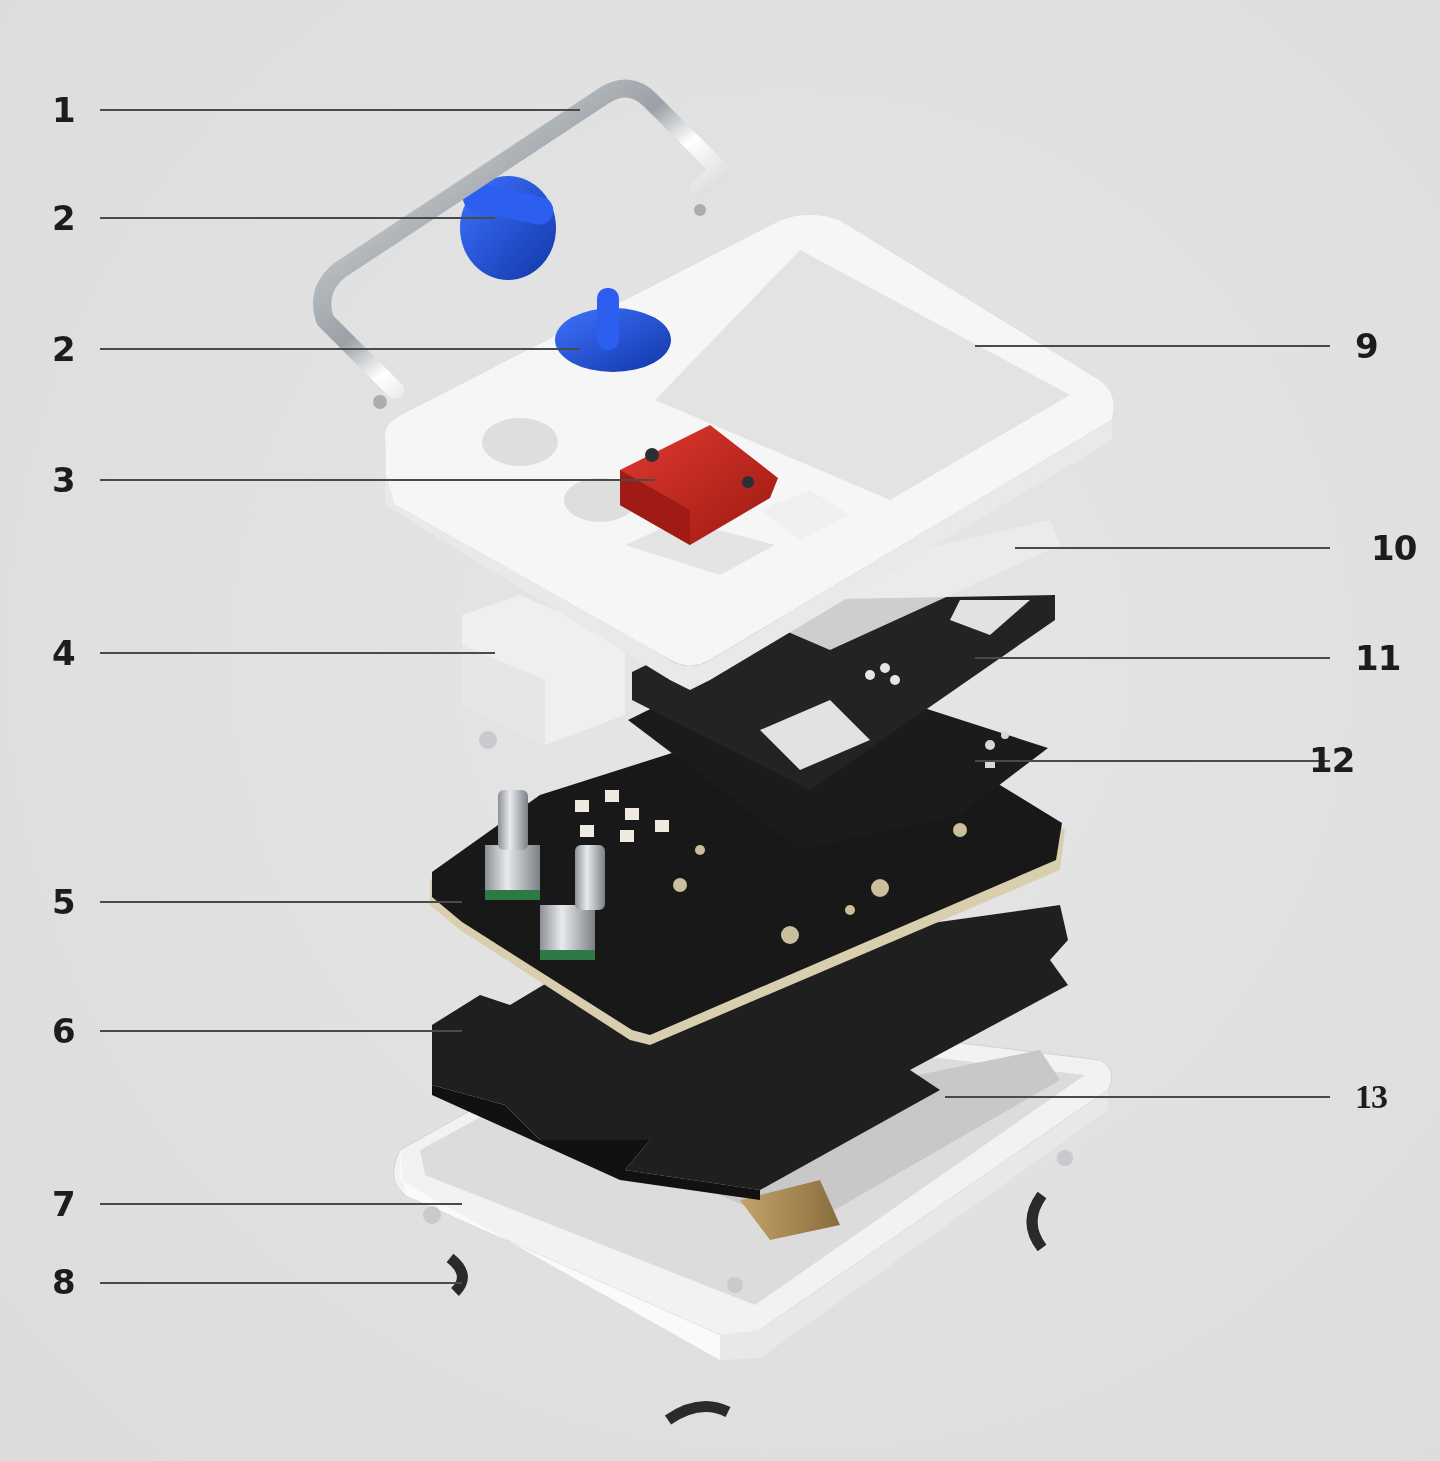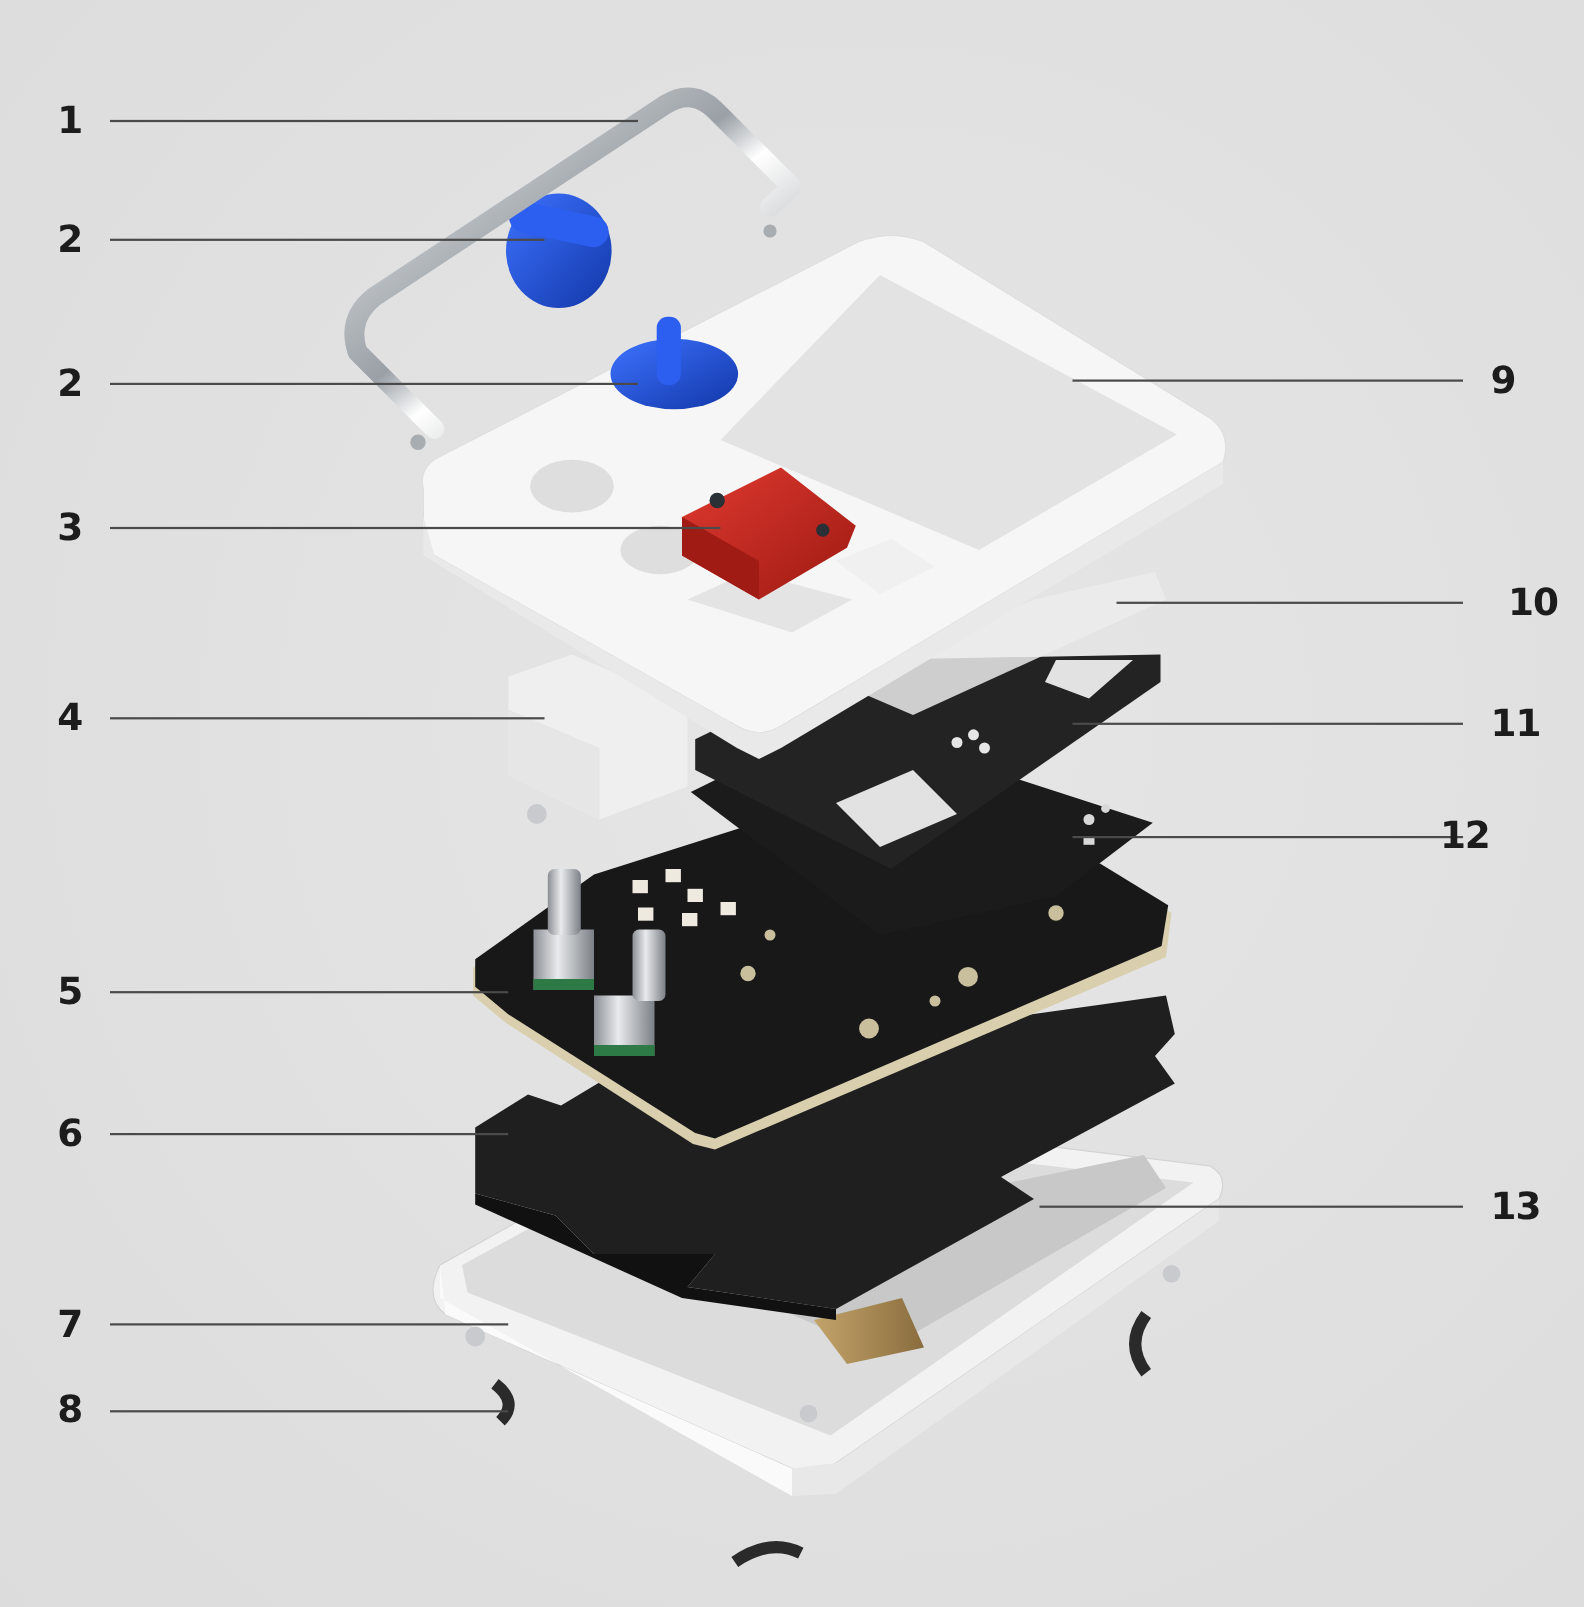--- a/index.html
+++ b/index.html
@@ -191,6 +191,6 @@
 <div class="label" style="left:1355px; top:531px;margin-left:16px;">10</div>
 <div class="label" style="left:1355px; top:641px;">11</div>
 <div class="label" style="left:1309px; top:743px;text-align:center;">12</div>
-<div class="label" style="left:1355px; top:1080px;">13</div>
+<div class="label" style="left:1355px; top:1080px;font-family:Liberation Serif, serif;">13</div>
 
 </body></html>

